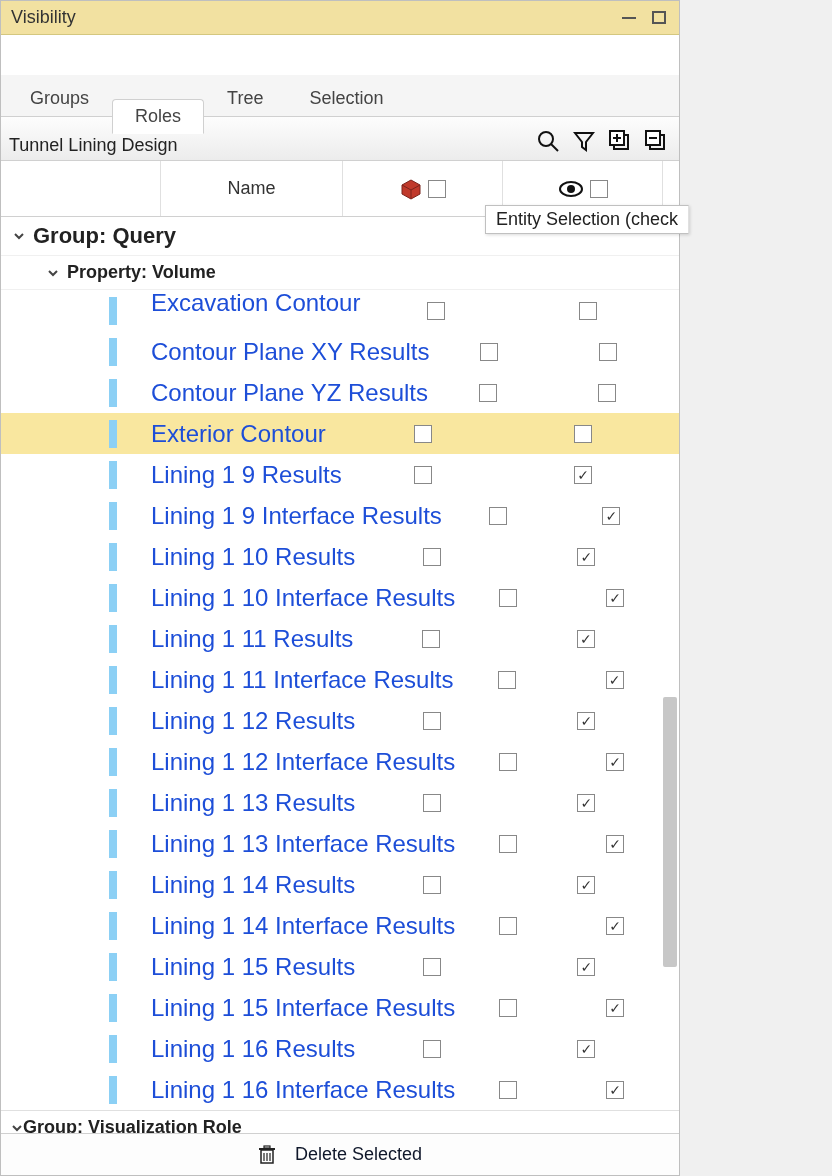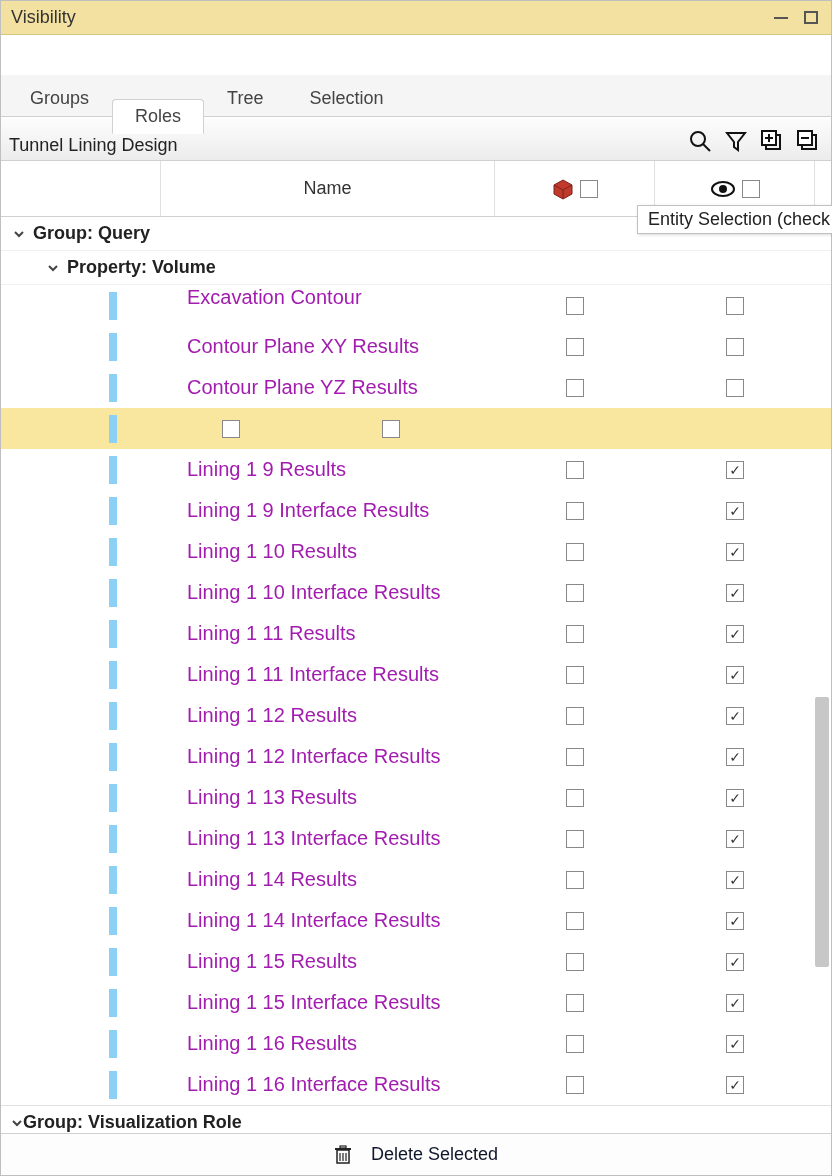--- a/index.html
+++ b/index.html
@@ -13,7 +13,7 @@
     color: #222;
   }
   .window {
-    width: 832px;
+    width: 680px;
     height: 1176px;
     border: 1px solid #bfbfbf;
     background: #fff;

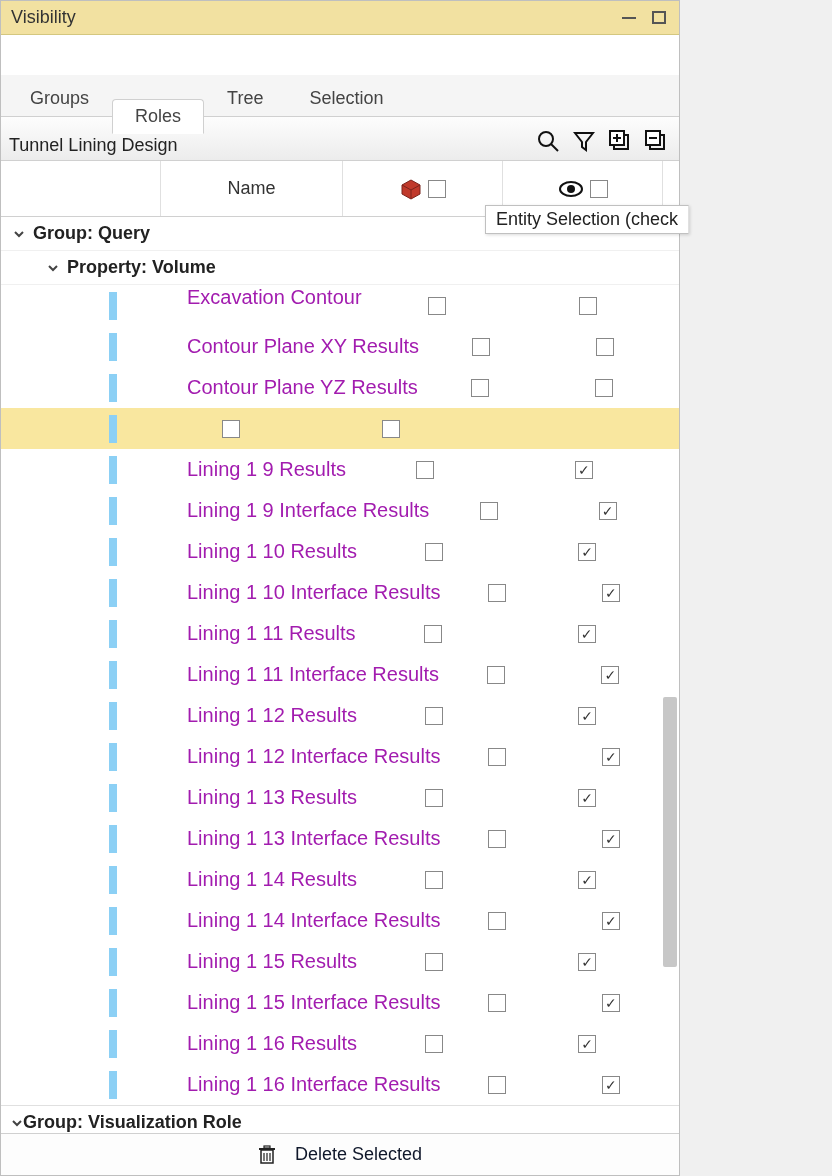--- a/index.html
+++ b/index.html
@@ -132,7 +132,7 @@
     align-items: center;
     padding: 6px 10px;
     font-weight: bold;
-    font-size: 18px;
+    font-size: 22px;
     background: #fff;
     border-bottom: 1px solid #f0f0f0;
   }

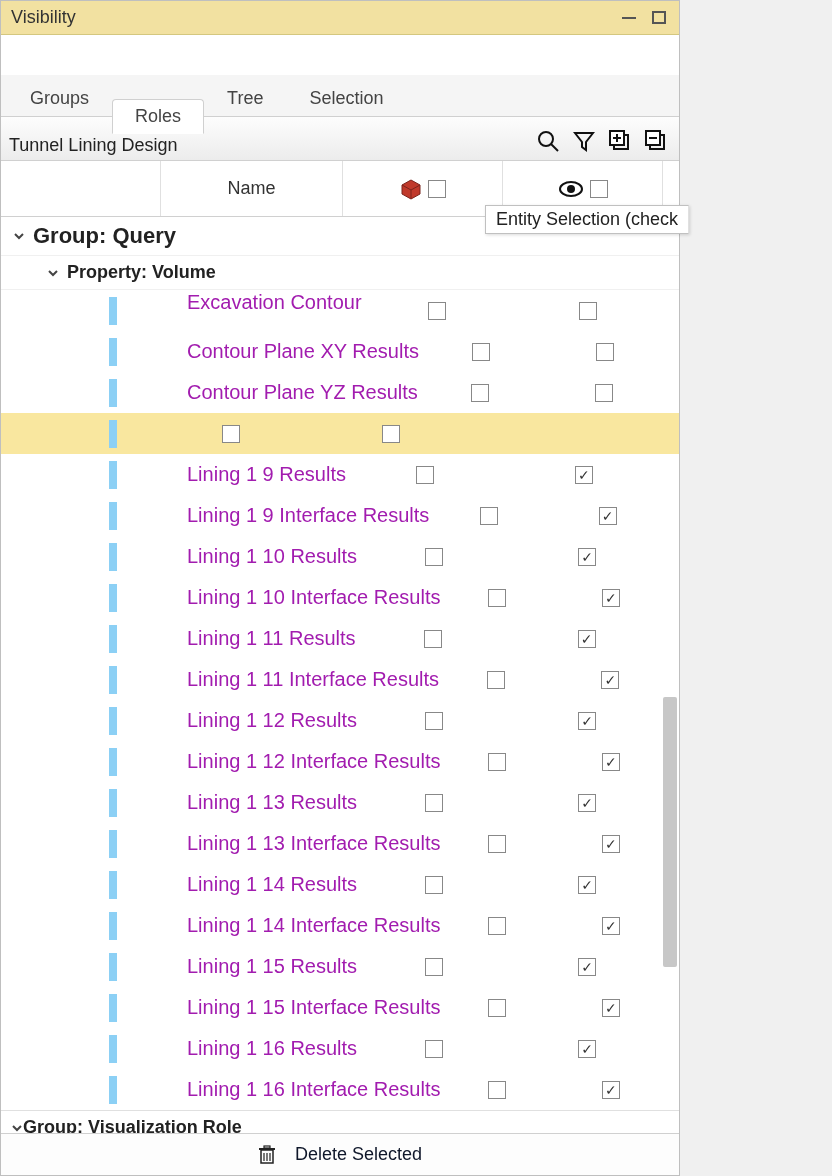--- a/index.html
+++ b/index.html
@@ -171,10 +171,9 @@
   }
   .item-row .name {
     flex: 1;
-    font-size: 20px;
-    color: #a21caf;
+    font-size: 24px;
+    color: #1d4ed8;
     white-space: nowrap;
-    margin-left: 36px;
   }
   .item-row .cbcell {
     width: 160px;

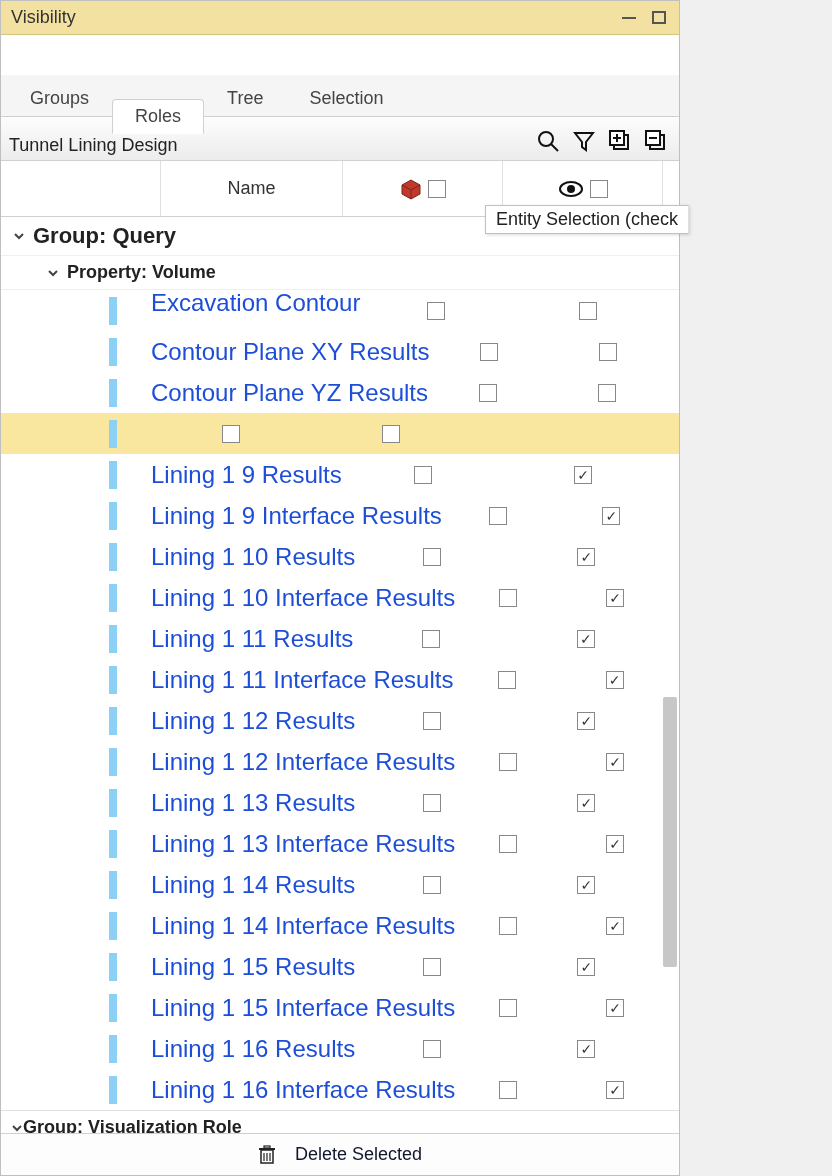--- a/index.html
+++ b/index.html
@@ -365,6 +365,7 @@
         </div>
         <div class="item-row highlight">
           <div class="bluebar"></div>
+          <div class="name">Exterior Contour</div>
           <div class="cbcell">
             <span class="chkbox"></span>
           </div>

